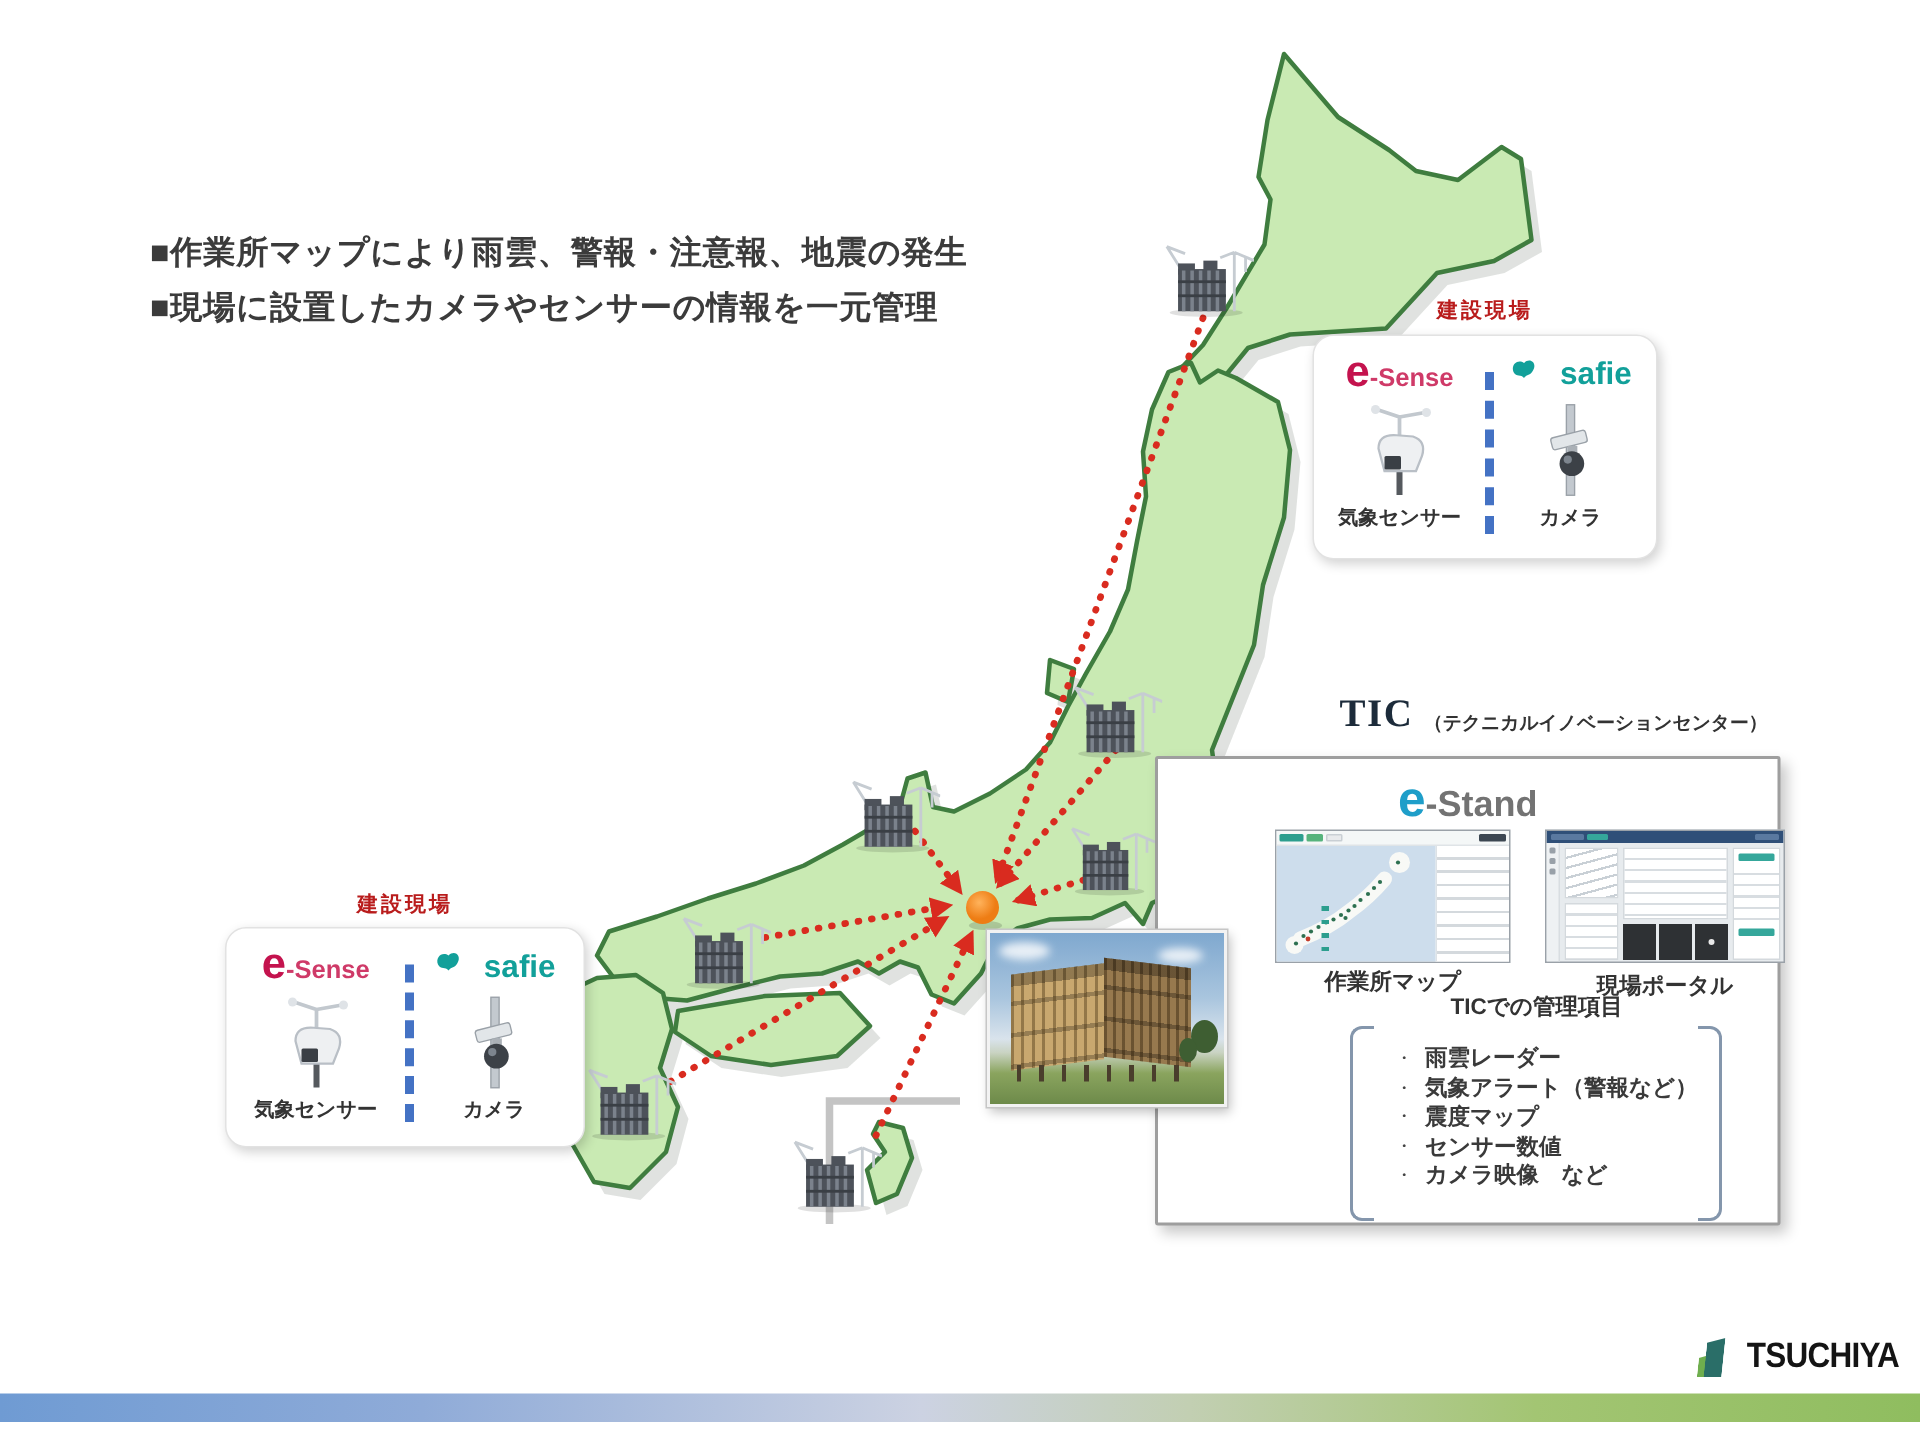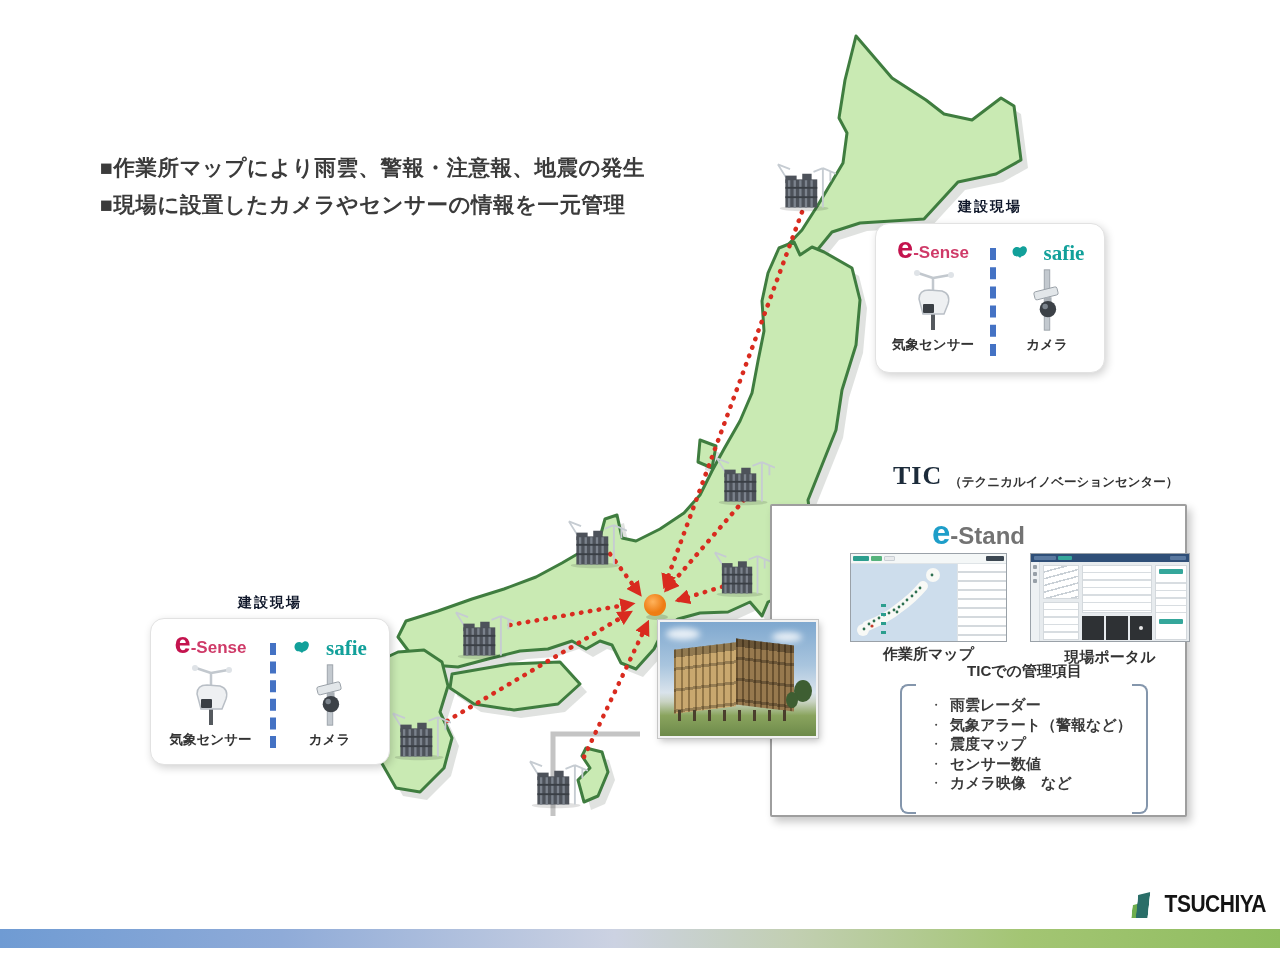--- a/index.html
+++ b/index.html
@@ -18,7 +18,7 @@
 
   
   .site-label { position:absolute; z-index:4; font-size:14px; font-weight:bold;
-    color:#0f172a; text-align:center; letter-spacing:2px; }
+    color:#b91c1c; text-align:center; letter-spacing:2px; }
   .site-card { position:absolute; z-index:4; background:#fff; border:1px solid #e2e2e2;
     border-radius:14px; box-shadow:2px 3px 8px rgba(0,0,0,.18); display:flex; padding-top:8px; }
   .site-card .col { width:50%; display:flex; flex-direction:column; align-items:center; }

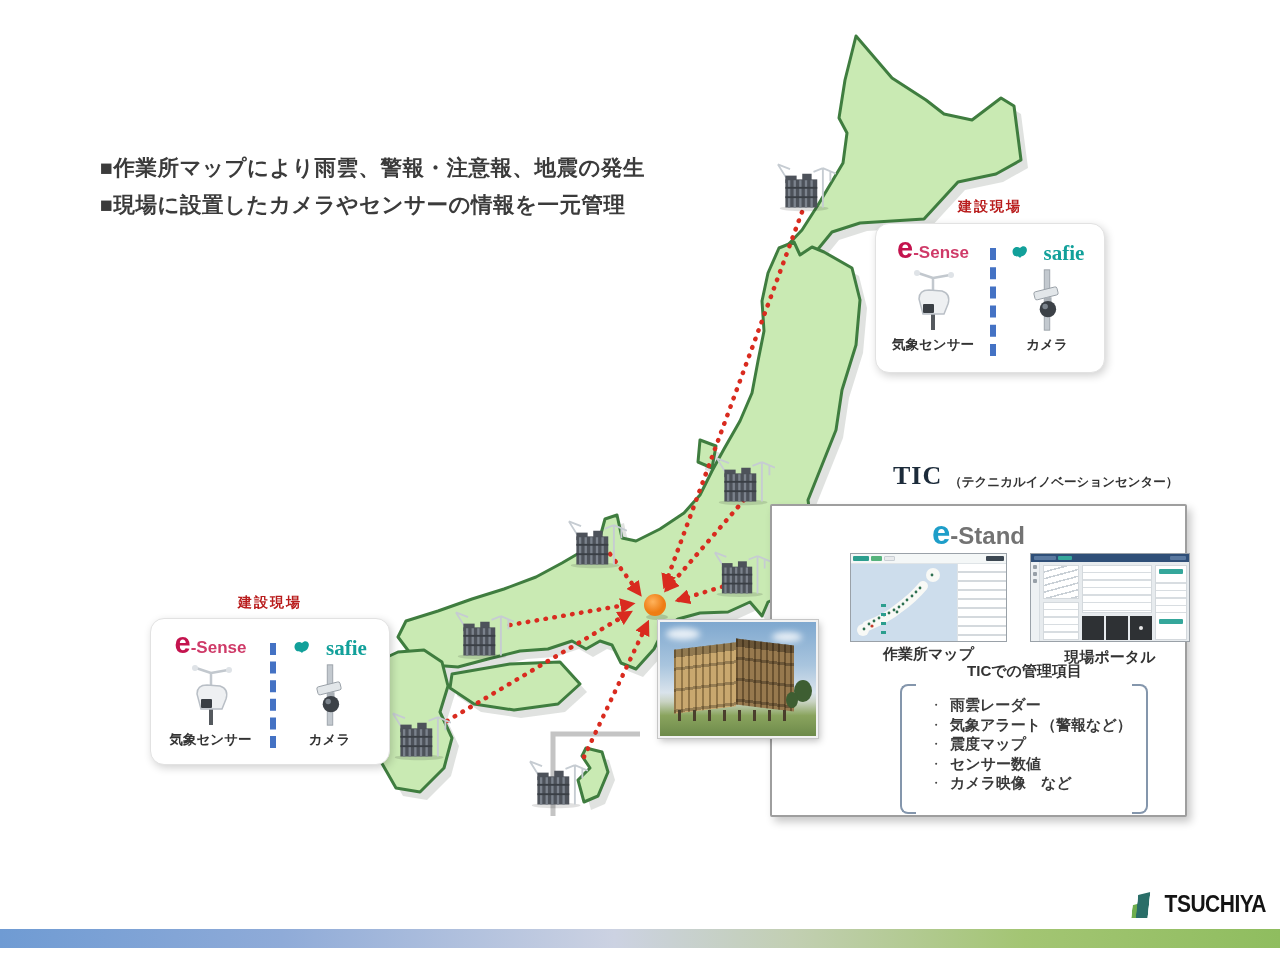--- a/index.html
+++ b/index.html
@@ -27,7 +27,7 @@
   .logo-esense { height:36px; display:flex; align-items:baseline; }
   .logo-esense .e-mark { font-size:29px; font-weight:800; color:#c4134e; }
   .logo-esense .e-rest { font-size:17px; font-weight:800; color:#cf3a68; }
-  .logo-safie { height:36px; display:flex; align-items:center; gap:14px; padding-top:6px;font-family:Liberation Serif, serif; }
+  .logo-safie { height:36px; display:flex; gap:14px; padding-top:6px; }
   .logo-safie .safie-text { font-size:21px; font-weight:800; color:#12a09a; }
   .device { height:64px; }
   .device-label { font-size:13.5px; font-weight:bold; color:#333; margin-top:4px; }

